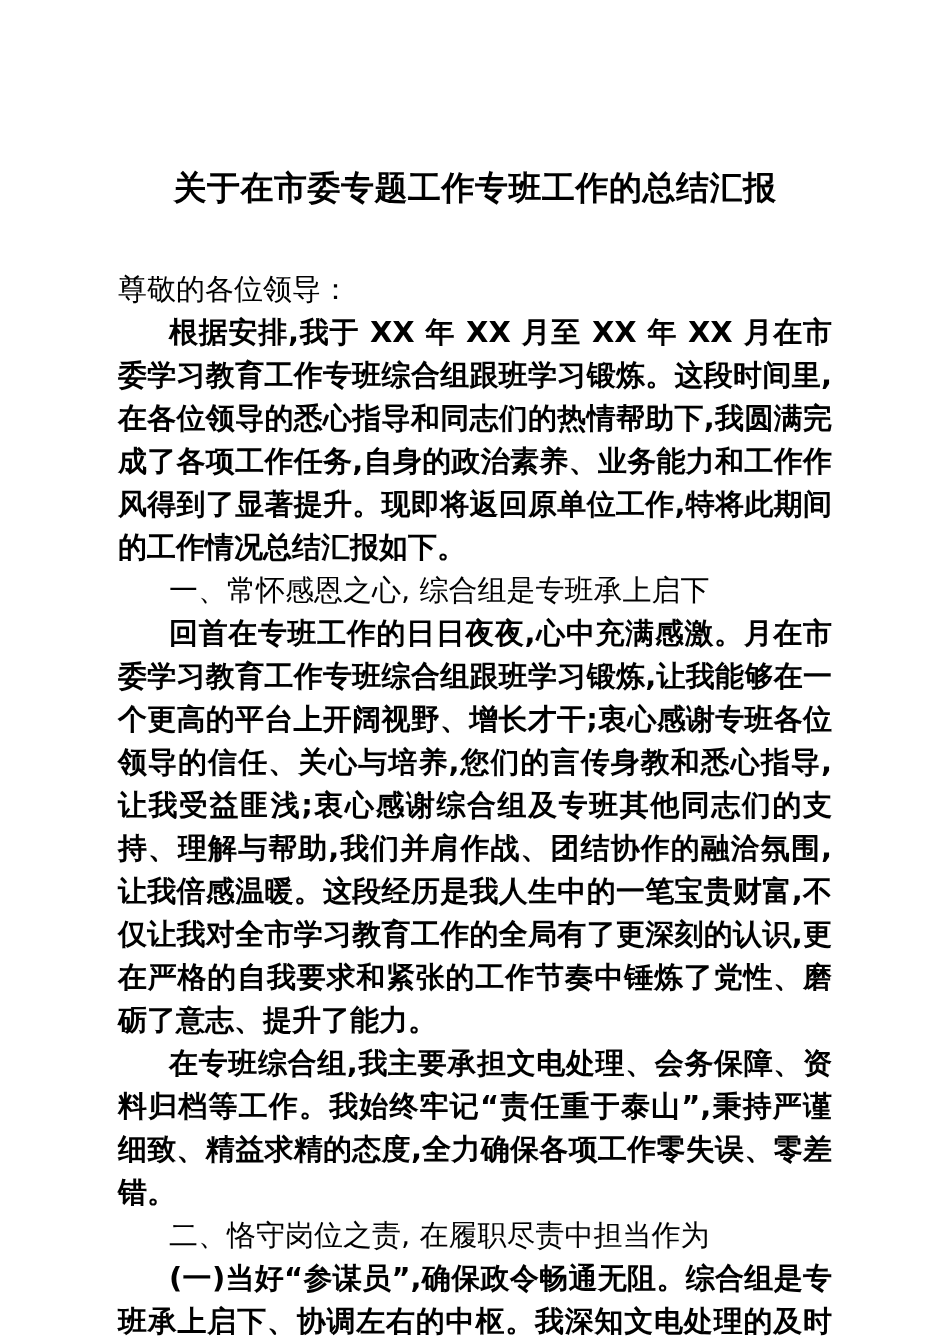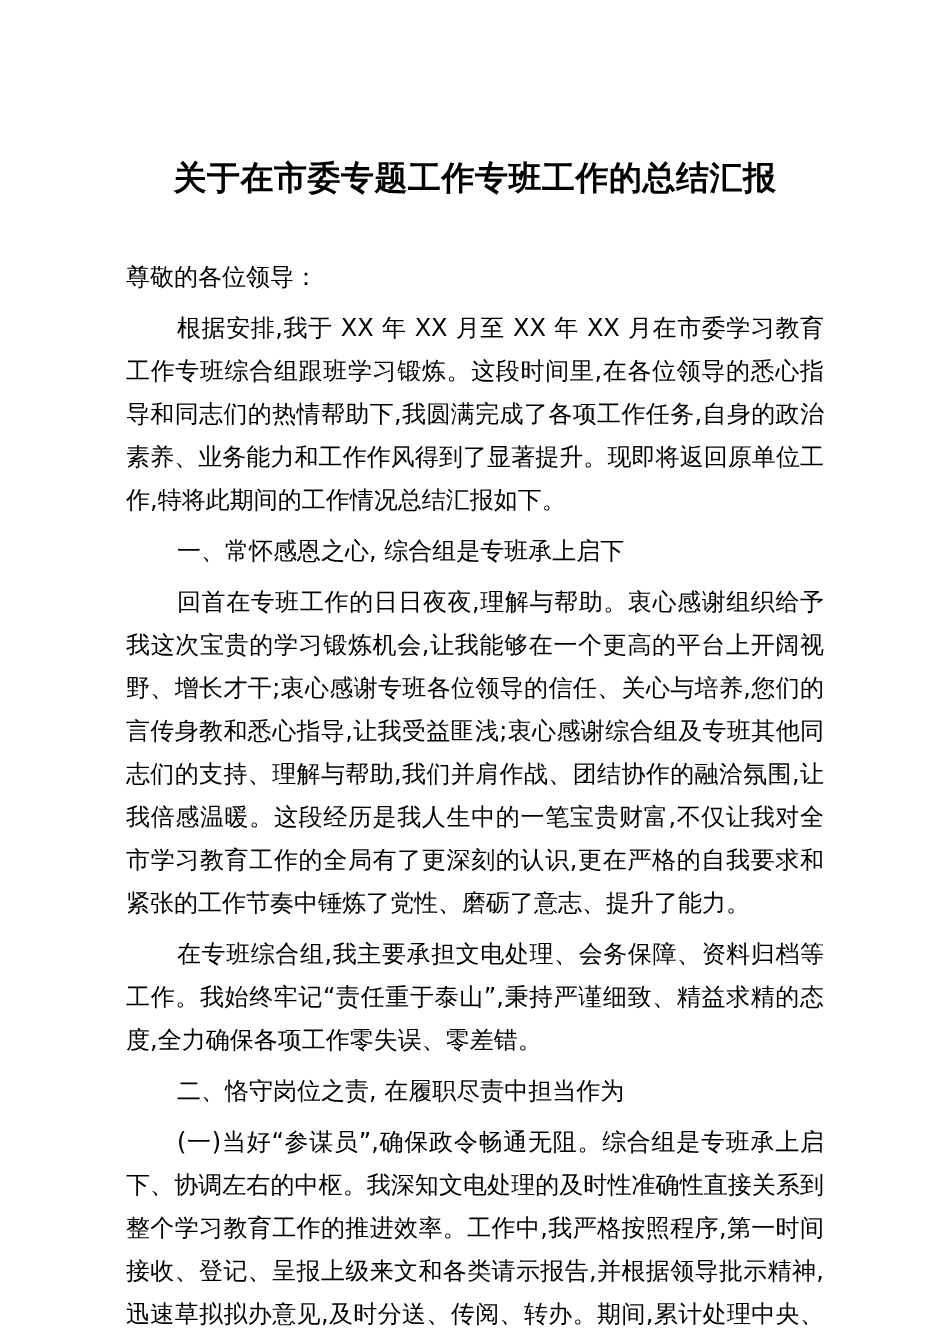--- a/index.html
+++ b/index.html
@@ -22,7 +22,7 @@
     padding: 0 118px;
   }
   .doc-title {
-    margin: 6px;
+    margin: 16px;
     padding-top: 150px;
     font-family: "DejaVu Sans", "Liberation Sans", sans-serif;
     font-weight: bold;

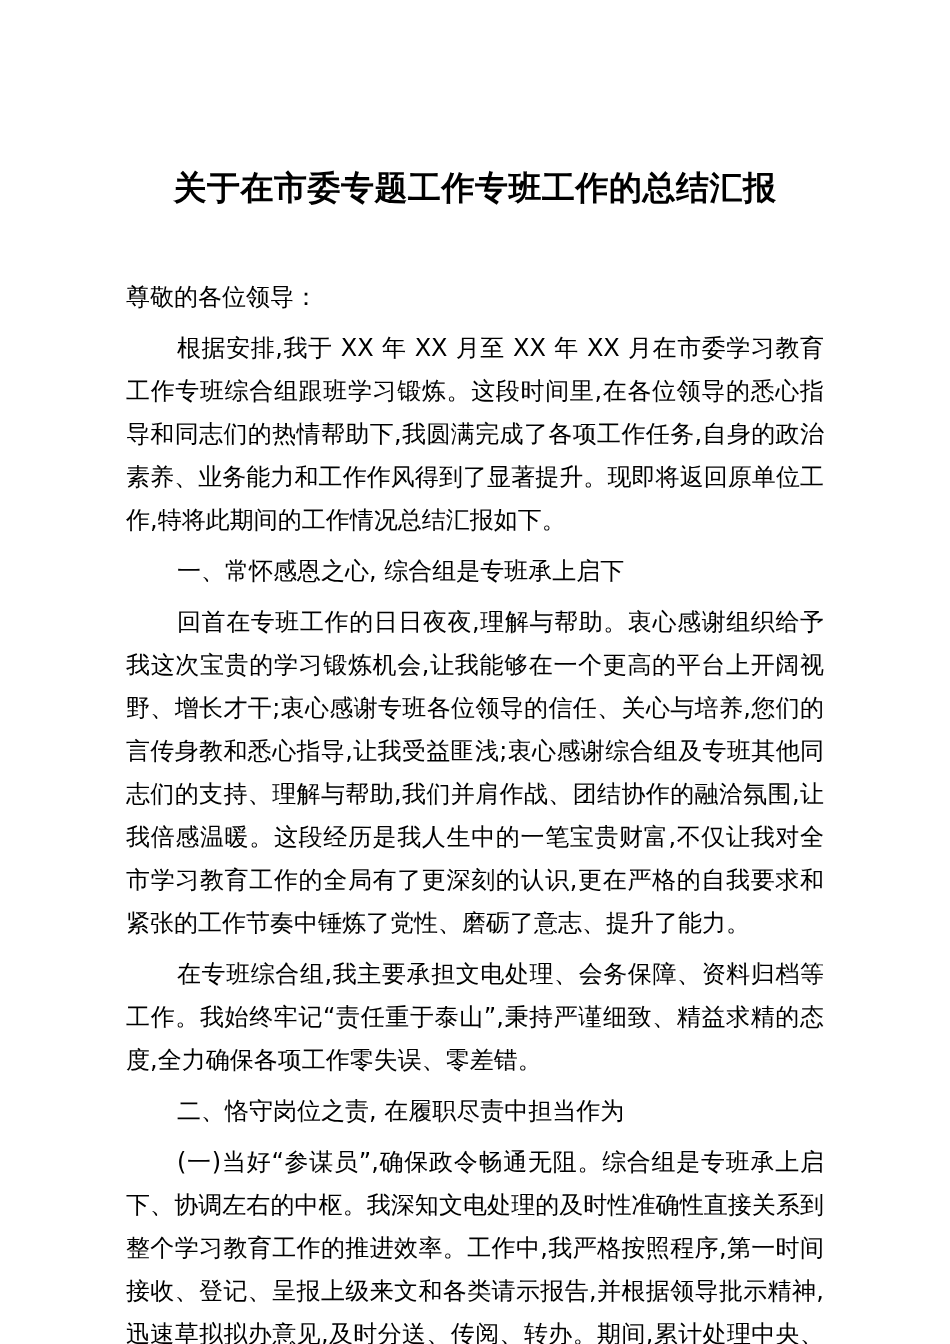--- a/index.html
+++ b/index.html
@@ -36,9 +36,9 @@
     padding-top: 42px;
   }
   p.para {
-    margin: 8px;
+    margin: 0;
     font-family: "DejaVu Sans", "Liberation Sans", sans-serif;
-    font-size: 24px;
+    font-size: 29px;
     line-height: 43px;
     text-align: justify;
     text-justify: inter-ideograph;

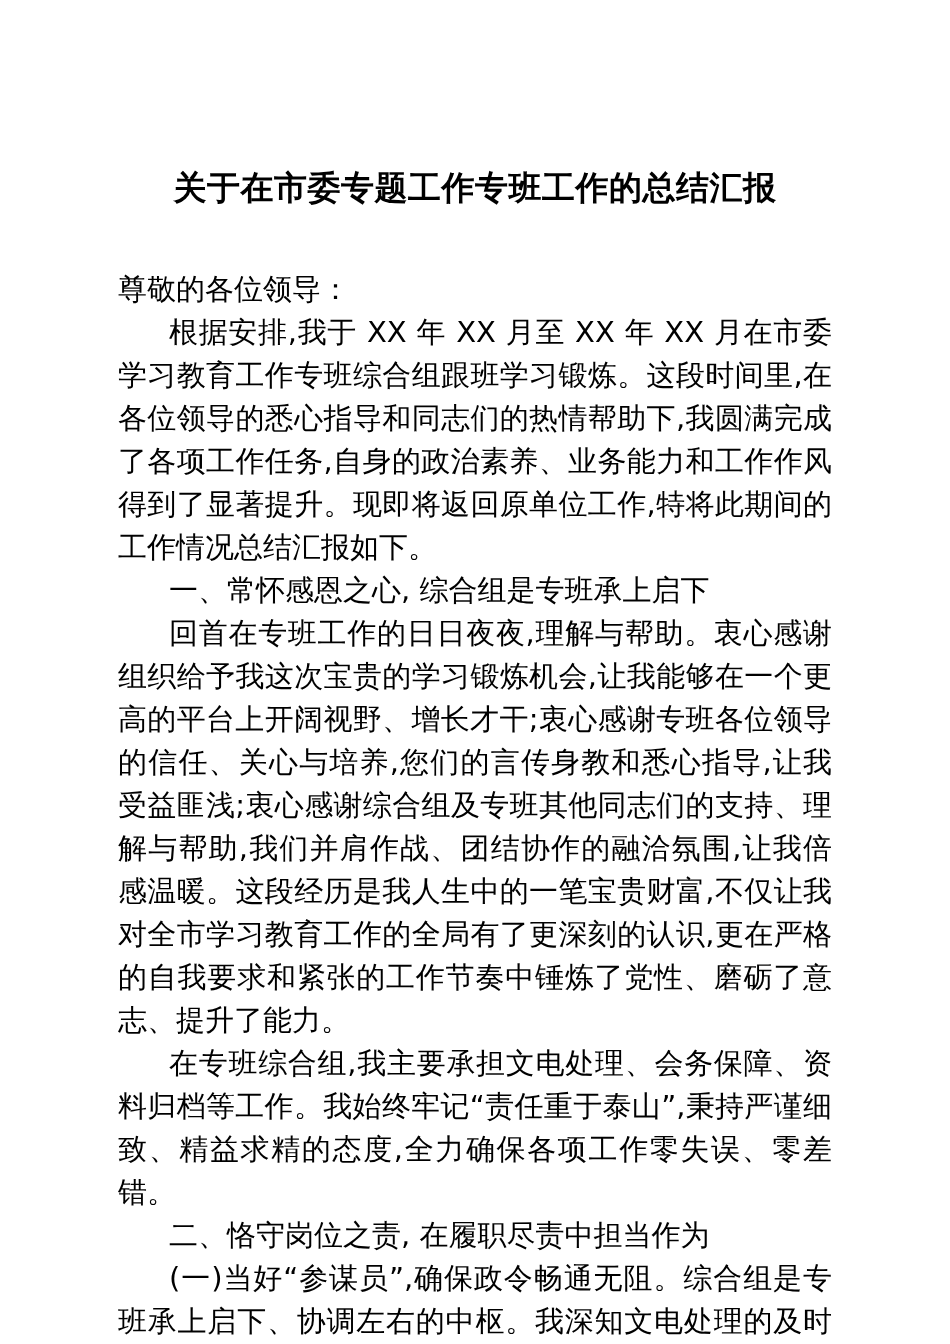--- a/index.html
+++ b/index.html
@@ -47,6 +47,7 @@
   }
   p.indent {
     text-indent: 51px;
+    font-weight: bold;
   }
   p.salutation {
     text-indent: 0;

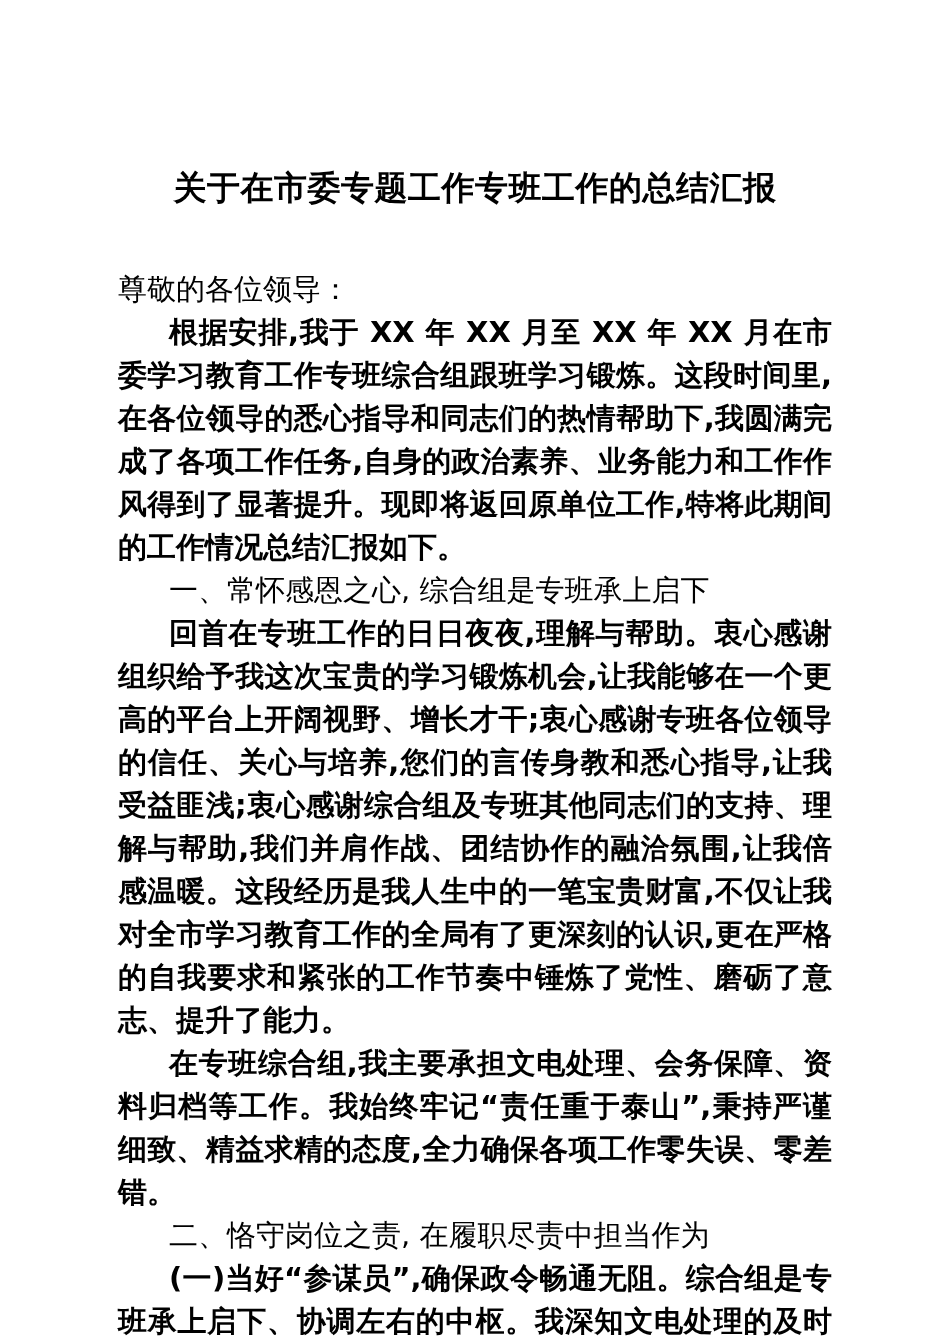--- a/index.html
+++ b/index.html
@@ -72,7 +72,7 @@
 
     <p class="para heading">一、常怀感恩之心, 综合组是专班承上启下</p>
 
-    <p class="para indent">回首在专班工作的日日夜夜,理解与帮助。衷心感谢组织给予我这次宝贵的学习锻炼机会,让我能够在一个更高的平台上开阔视野、增长才干;衷心感谢专班各位领导的信任、关心与培养,您们的言传身教和悉心指导,让我受益匪浅;衷心感谢综合组及专班其他同志们的支持、理解与帮助,我们并肩作战、团结协作的融洽氛围,让我倍感温暖。这段经历是我人生中的一笔宝贵财富,不仅让我对全市学习教育工作的全局有了更深刻的认识,更在严格的自我要求和紧张的工作节奏中锤炼了党性、磨砺了意志、提升了能力。</p>
+    <p class="para indent">回首在专班工作的日日夜夜,心中充满感激。月在市委学习教育工作专班综合组跟班学习锻炼,让我能够在一个更高的平台上开阔视野、增长才干;衷心感谢专班各位领导的信任、关心与培养,您们的言传身教和悉心指导,让我受益匪浅;衷心感谢综合组及专班其他同志们的支持、理解与帮助,我们并肩作战、团结协作的融洽氛围,让我倍感温暖。这段经历是我人生中的一笔宝贵财富,不仅让我对全市学习教育工作的全局有了更深刻的认识,更在严格的自我要求和紧张的工作节奏中锤炼了党性、磨砺了意志、提升了能力。</p>
 
     <p class="para indent">在专班综合组,我主要承担文电处理、会务保障、资料归档等工作。我始终牢记“责任重于泰山”,秉持严谨细致、精益求精的态度,全力确保各项工作零失误、零差错。</p>
 

